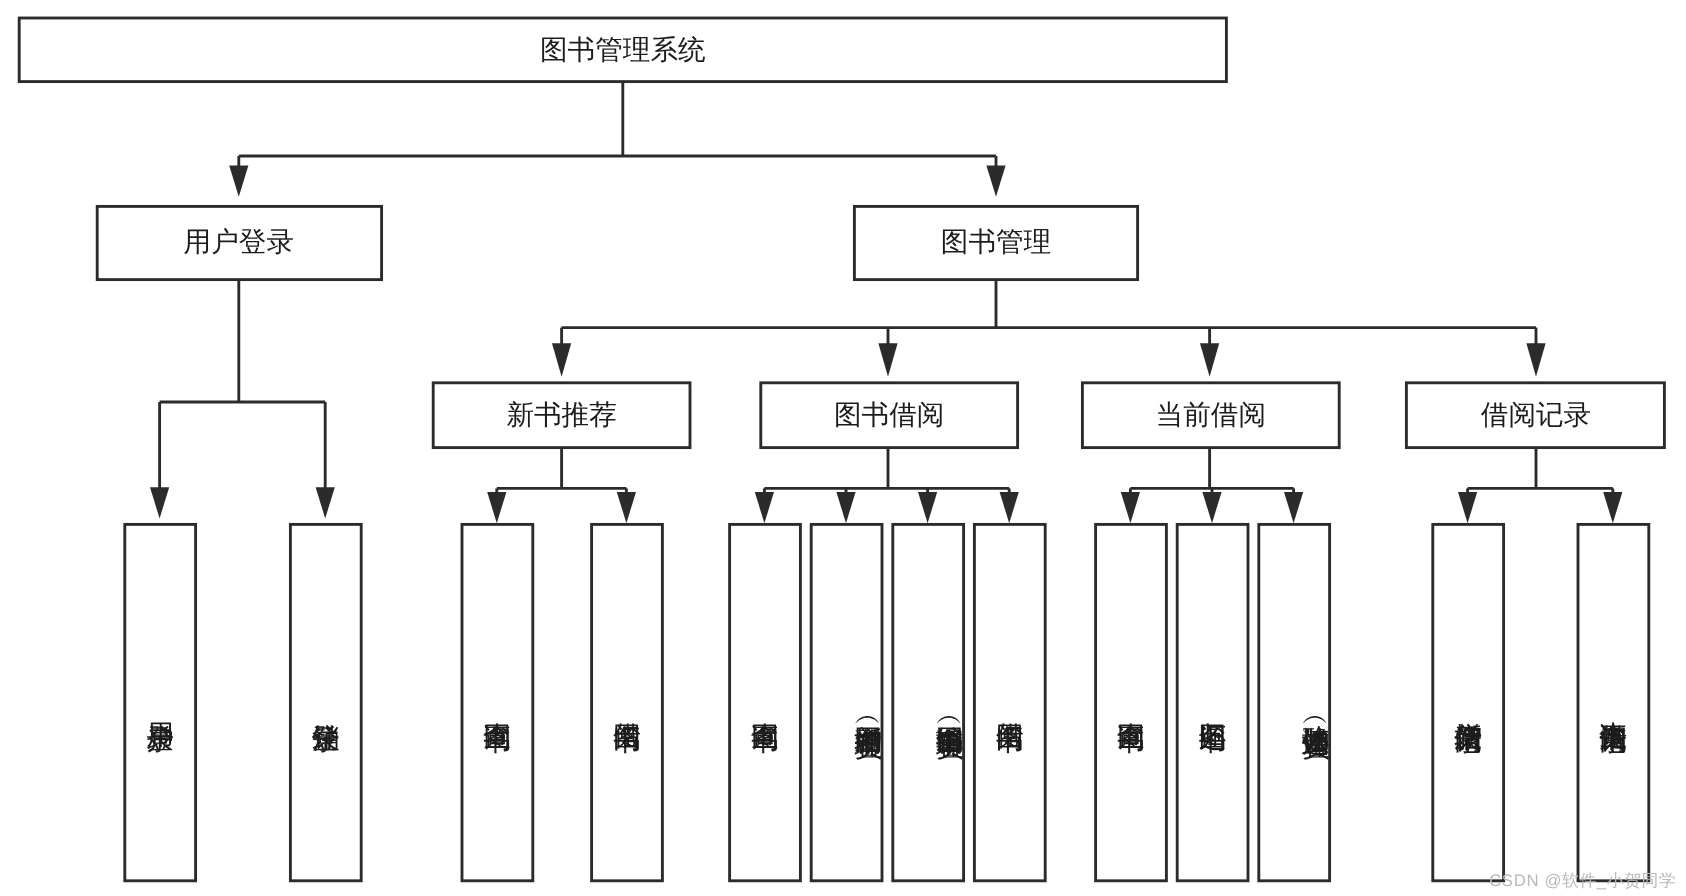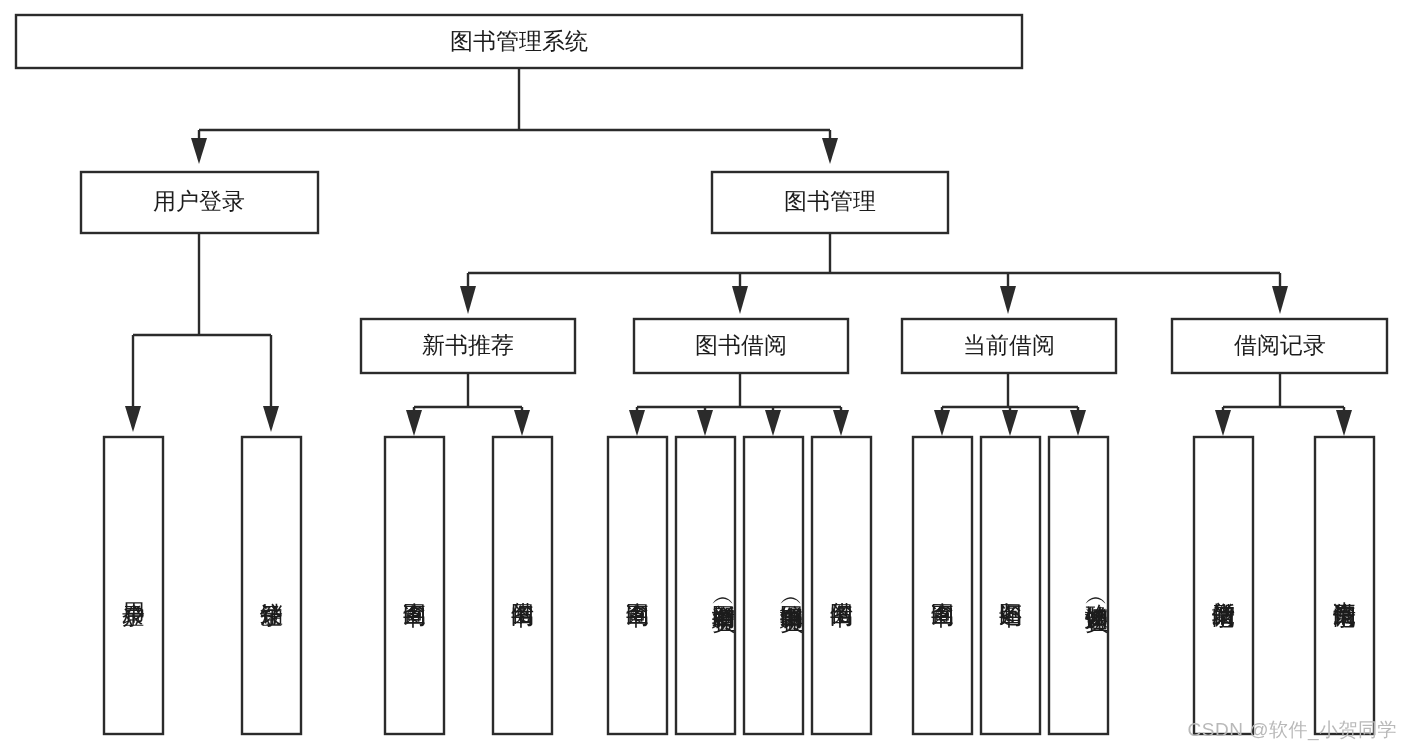--- a/index.html
+++ b/index.html
@@ -70,7 +70,7 @@
     right: 8px;
     bottom: 4px;
     font-family: "Liberation Sans", "DejaVu Sans", sans-serif;
-    font-size: 19px;
+    font-size: 14px;
     color: #b9b9b9;
     letter-spacing: 0.5px;
     white-space: nowrap;

